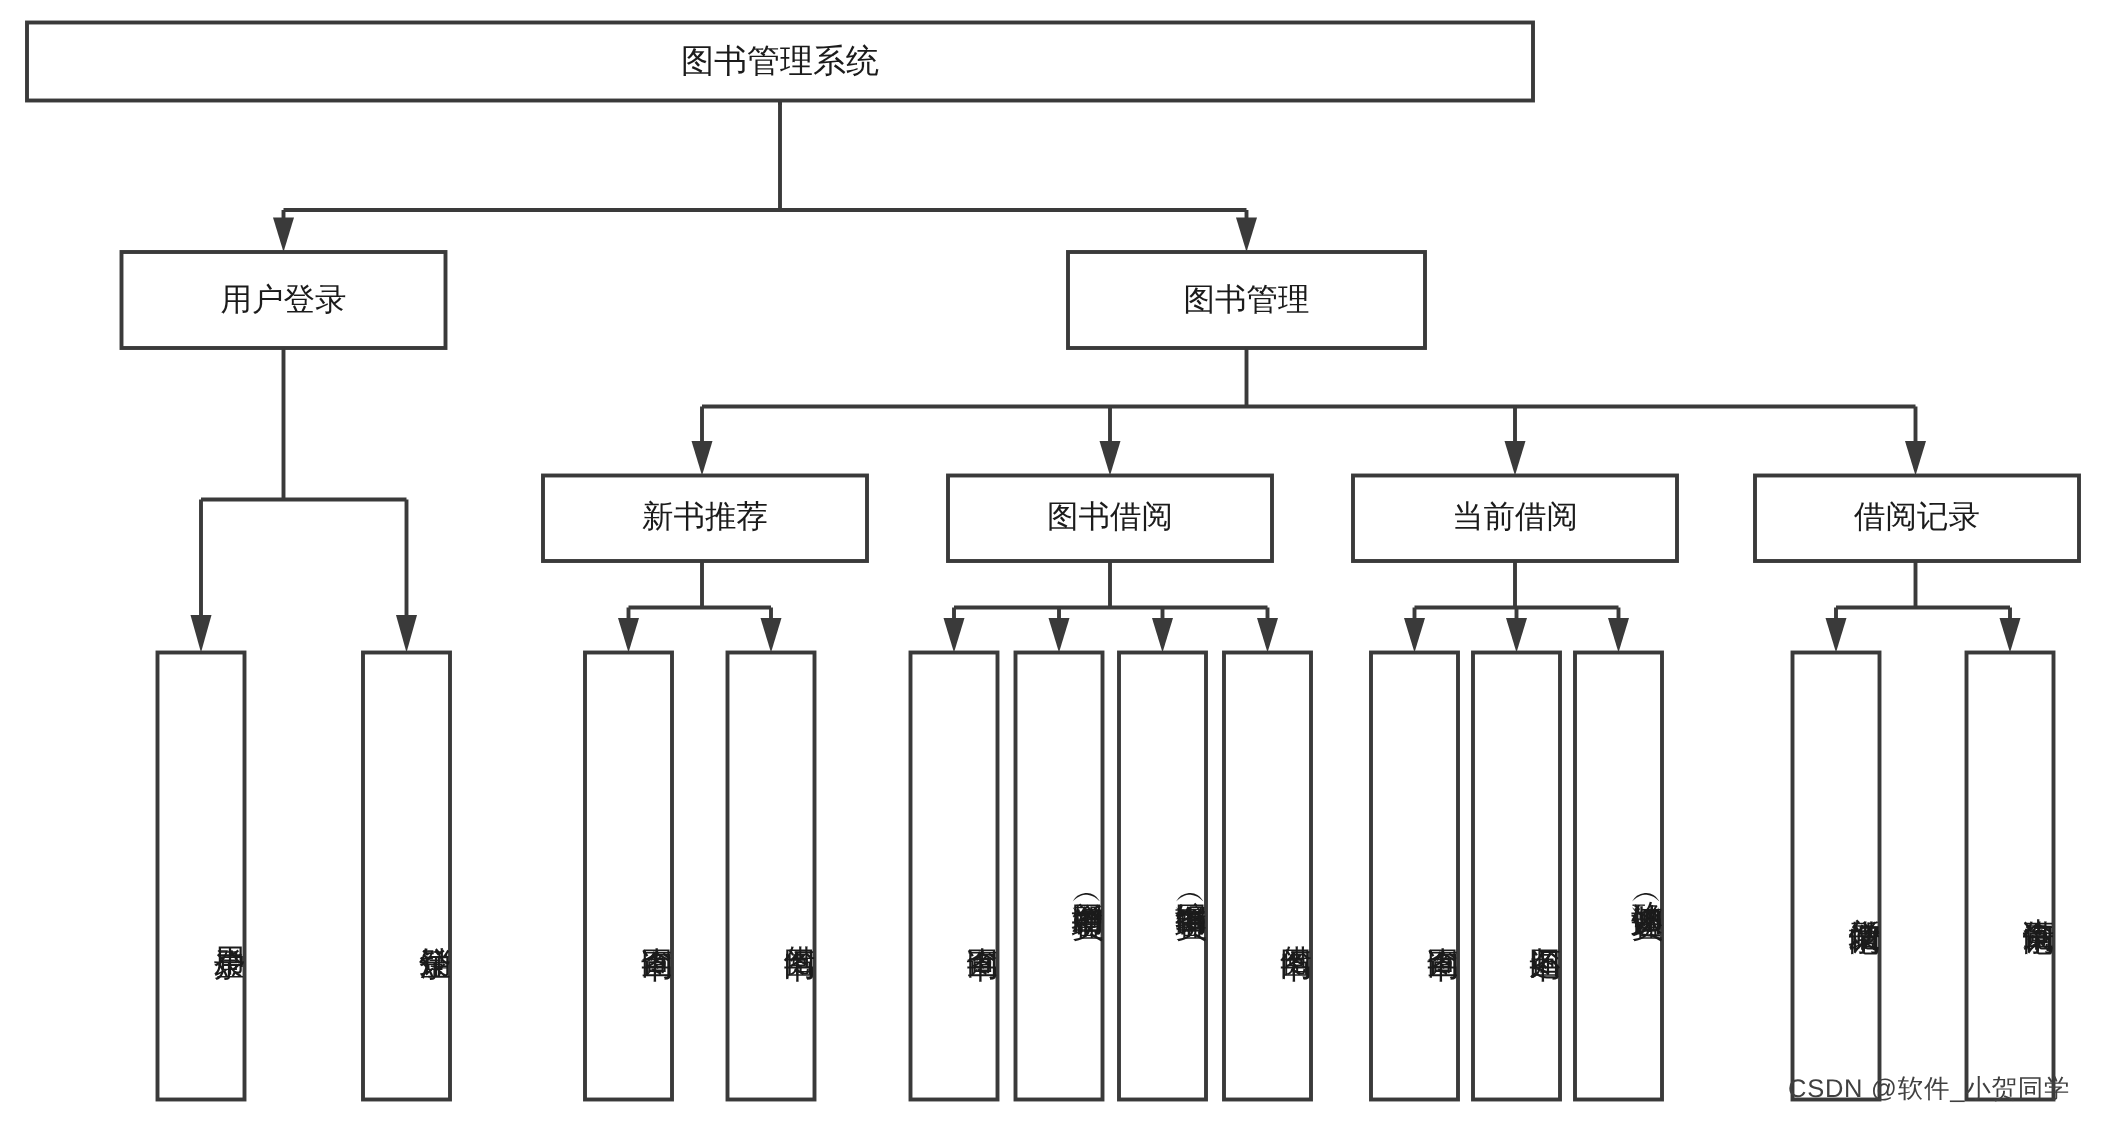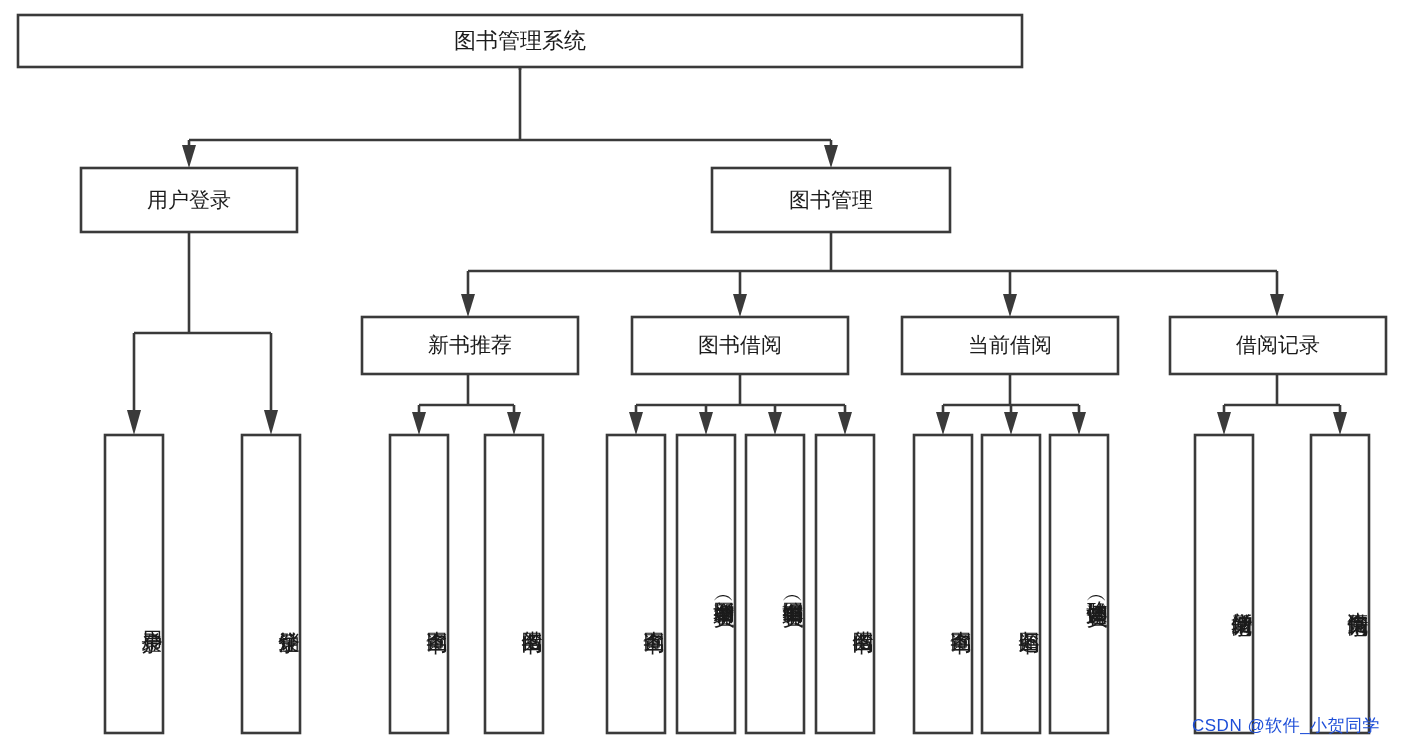--- a/index.html
+++ b/index.html
@@ -39,7 +39,7 @@
     position:absolute;
     left:1192px;top:714px;
     font-size:17px;
-    color:#1d4ed8;
+    color:#404040;
     letter-spacing:0.5px;
     white-space:nowrap;
     font-family:"Liberation Sans","DejaVu Sans",sans-serif;

